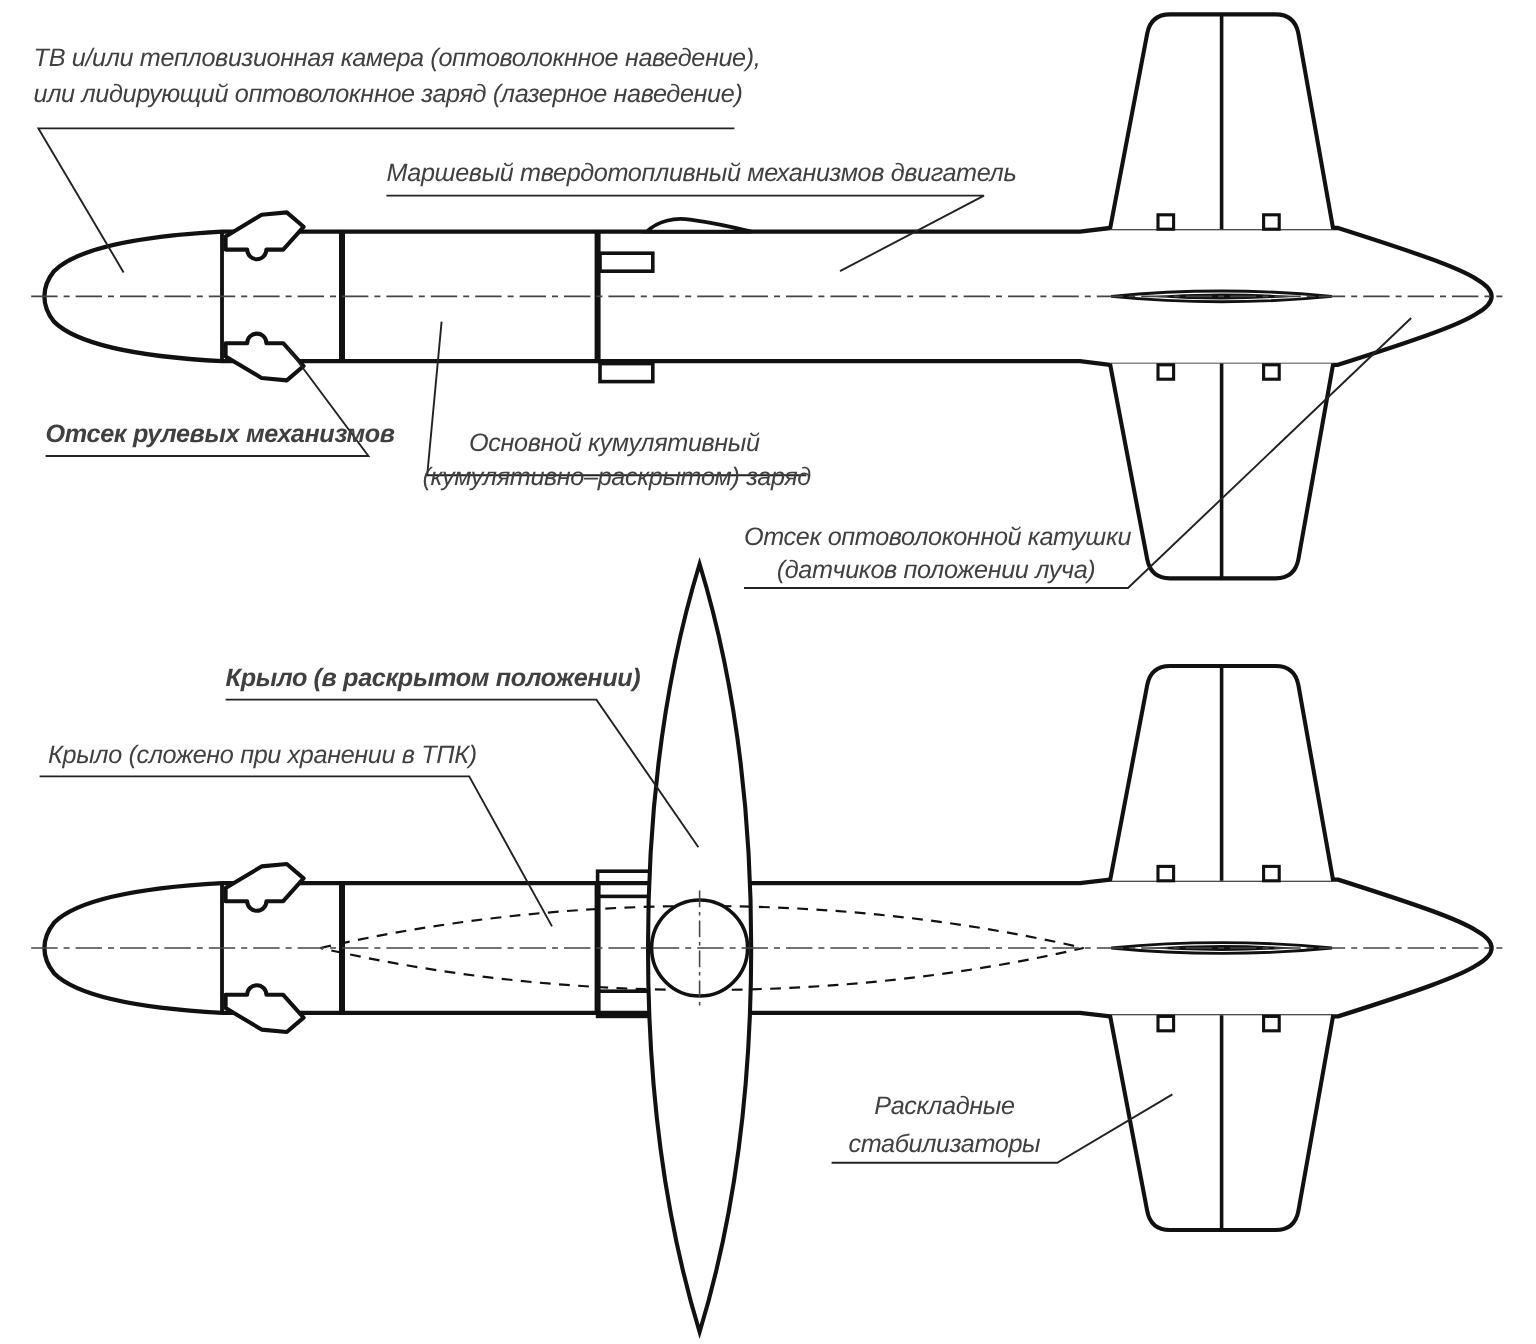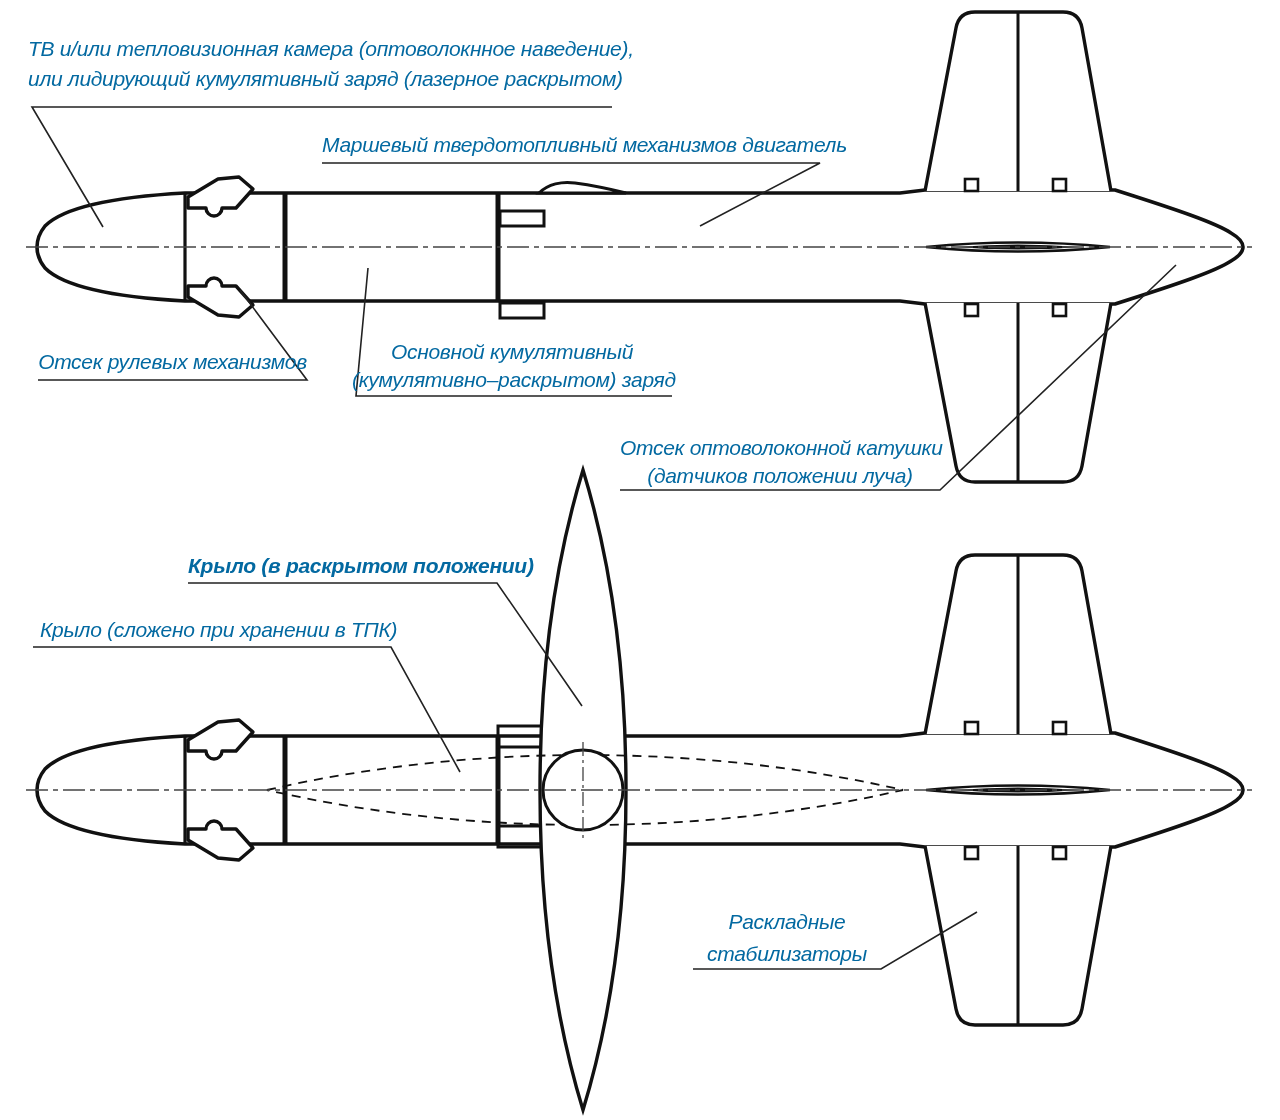--- a/index.html
+++ b/index.html
@@ -13,7 +13,7 @@
   svg.drawing{position:absolute;left:0;top:0;}
   .lbl{
     position:absolute;
-    color:#0369a1;
+    color:#404040;
     font-style:italic;
     font-size:21px;
     line-height:30px;

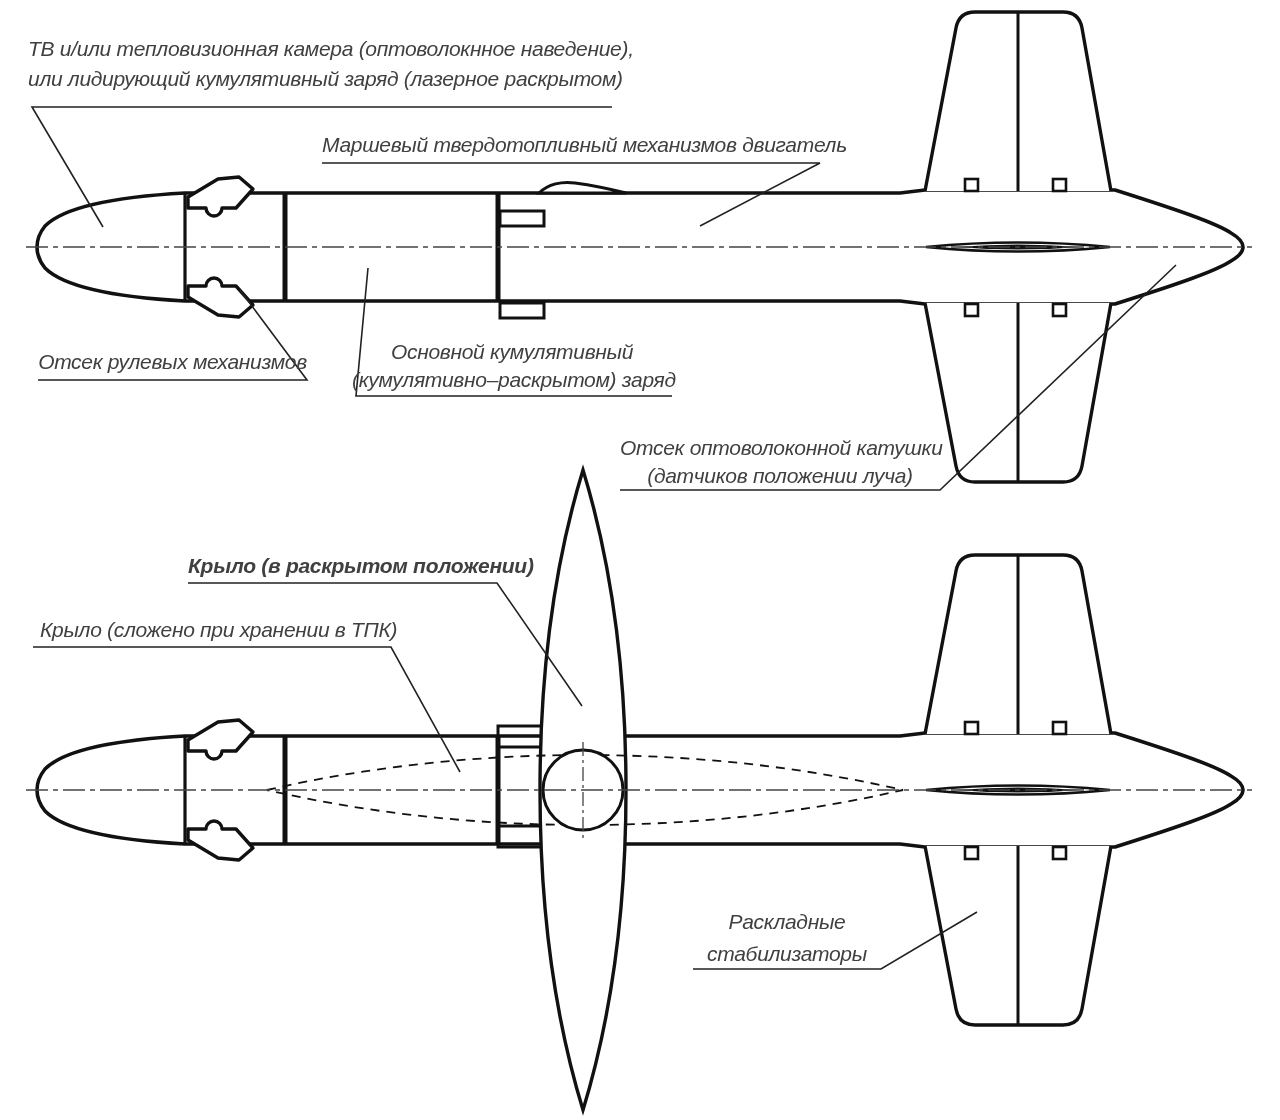--- a/index.html
+++ b/index.html
@@ -121,7 +121,7 @@
 
   <div class="lbl" style="left:28px;top:34px;width:584px;">
     <span class="ln">ТВ и/или тепловизионная камера (оптоволокнное наведение),</span>
-    <span class="ln">или лидирующий кумулятивный заряд (лазерное раскрытом)</span>
+    <span class="ln">или лидирующий оптоволокнное заряд (лазерное наведение)</span>
   </div>
 
   <div class="lbl" style="left:322px;top:130px;width:498px;">

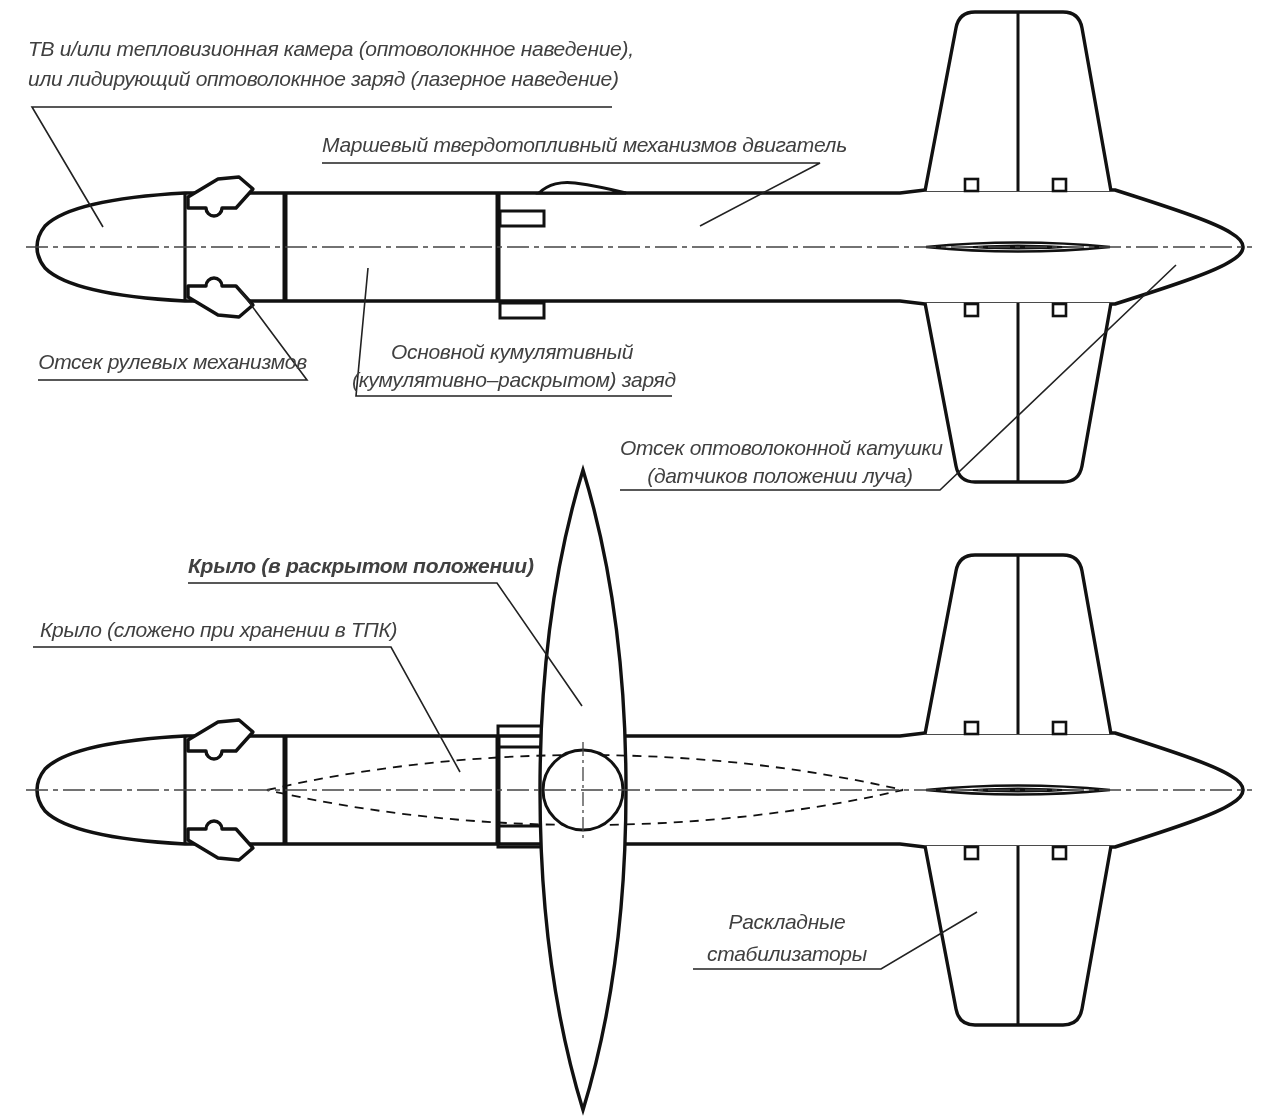--- a/index.html
+++ b/index.html
@@ -128,7 +128,7 @@
     <span class="ln">Маршевый твердотопливный механизмов двигатель</span>
   </div>
 
-  <div class="lbl" style="left:38px;top:347px;width:269px;">
+  <div class="lbl" style="left:38px;top:347px;width:269px;font-weight:bold;">
     <span class="ln">Отсек рулевых механизмов</span>
   </div>
 

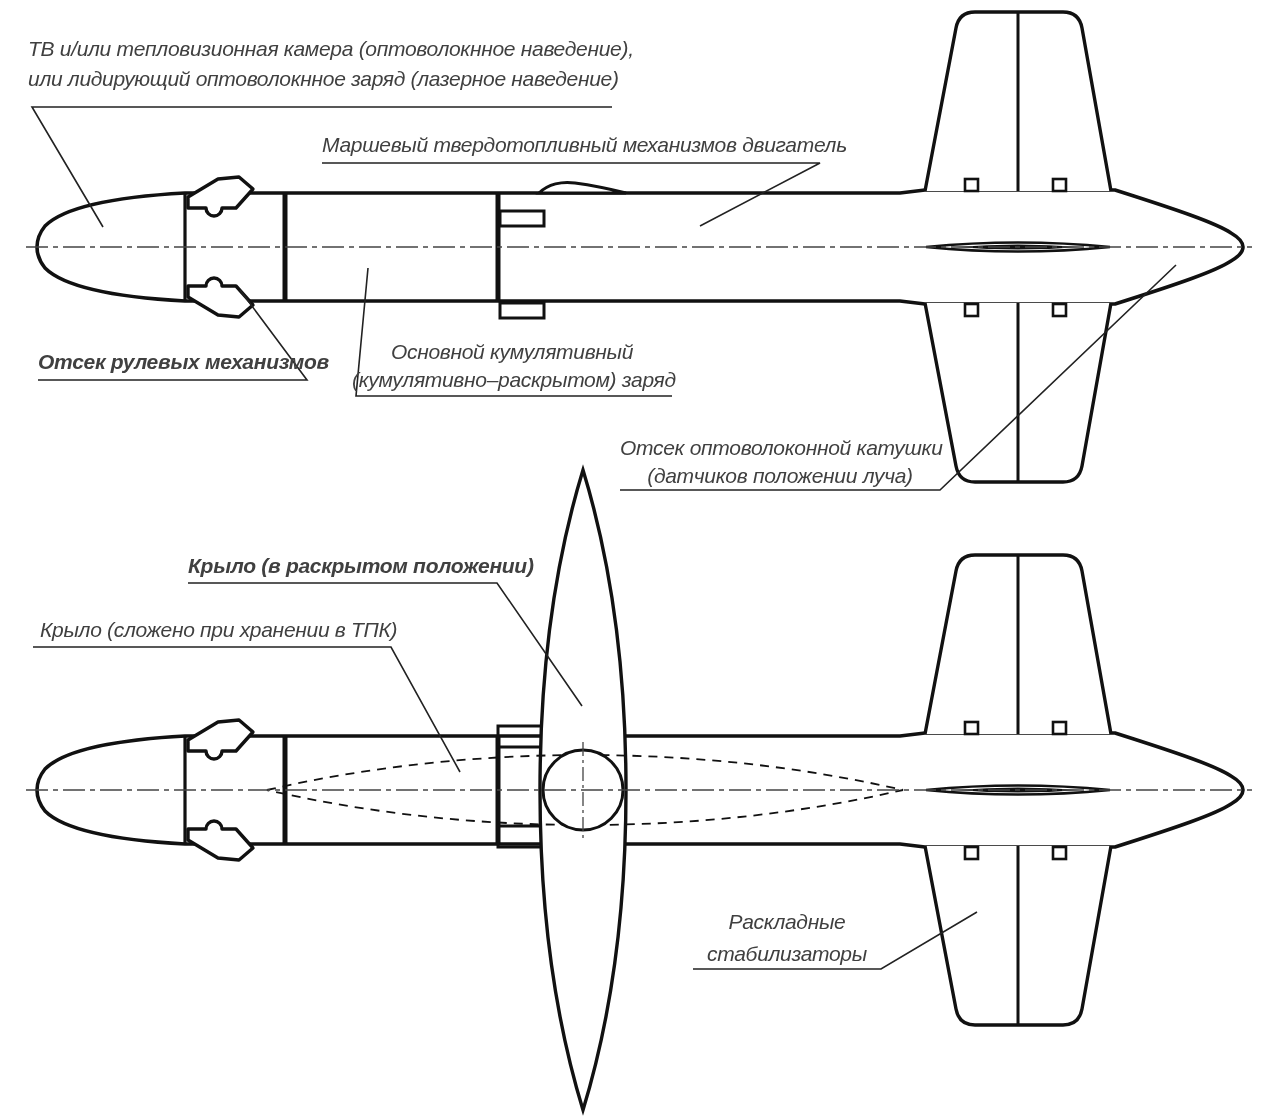--- a/index.html
+++ b/index.html
@@ -132,7 +132,7 @@
     <span class="ln">Отсек рулевых механизмов</span>
   </div>
 
-  <div class="lbl" style="left:352px;top:338px;width:320px;line-height:28px;">
+  <div class="lbl" style="left:352px;top:356px;width:320px;line-height:28px;">
     <span class="ln">Основной кумулятивный</span>
     <span class="ln">(кумулятивно–раскрытом) заряд</span>
   </div>

